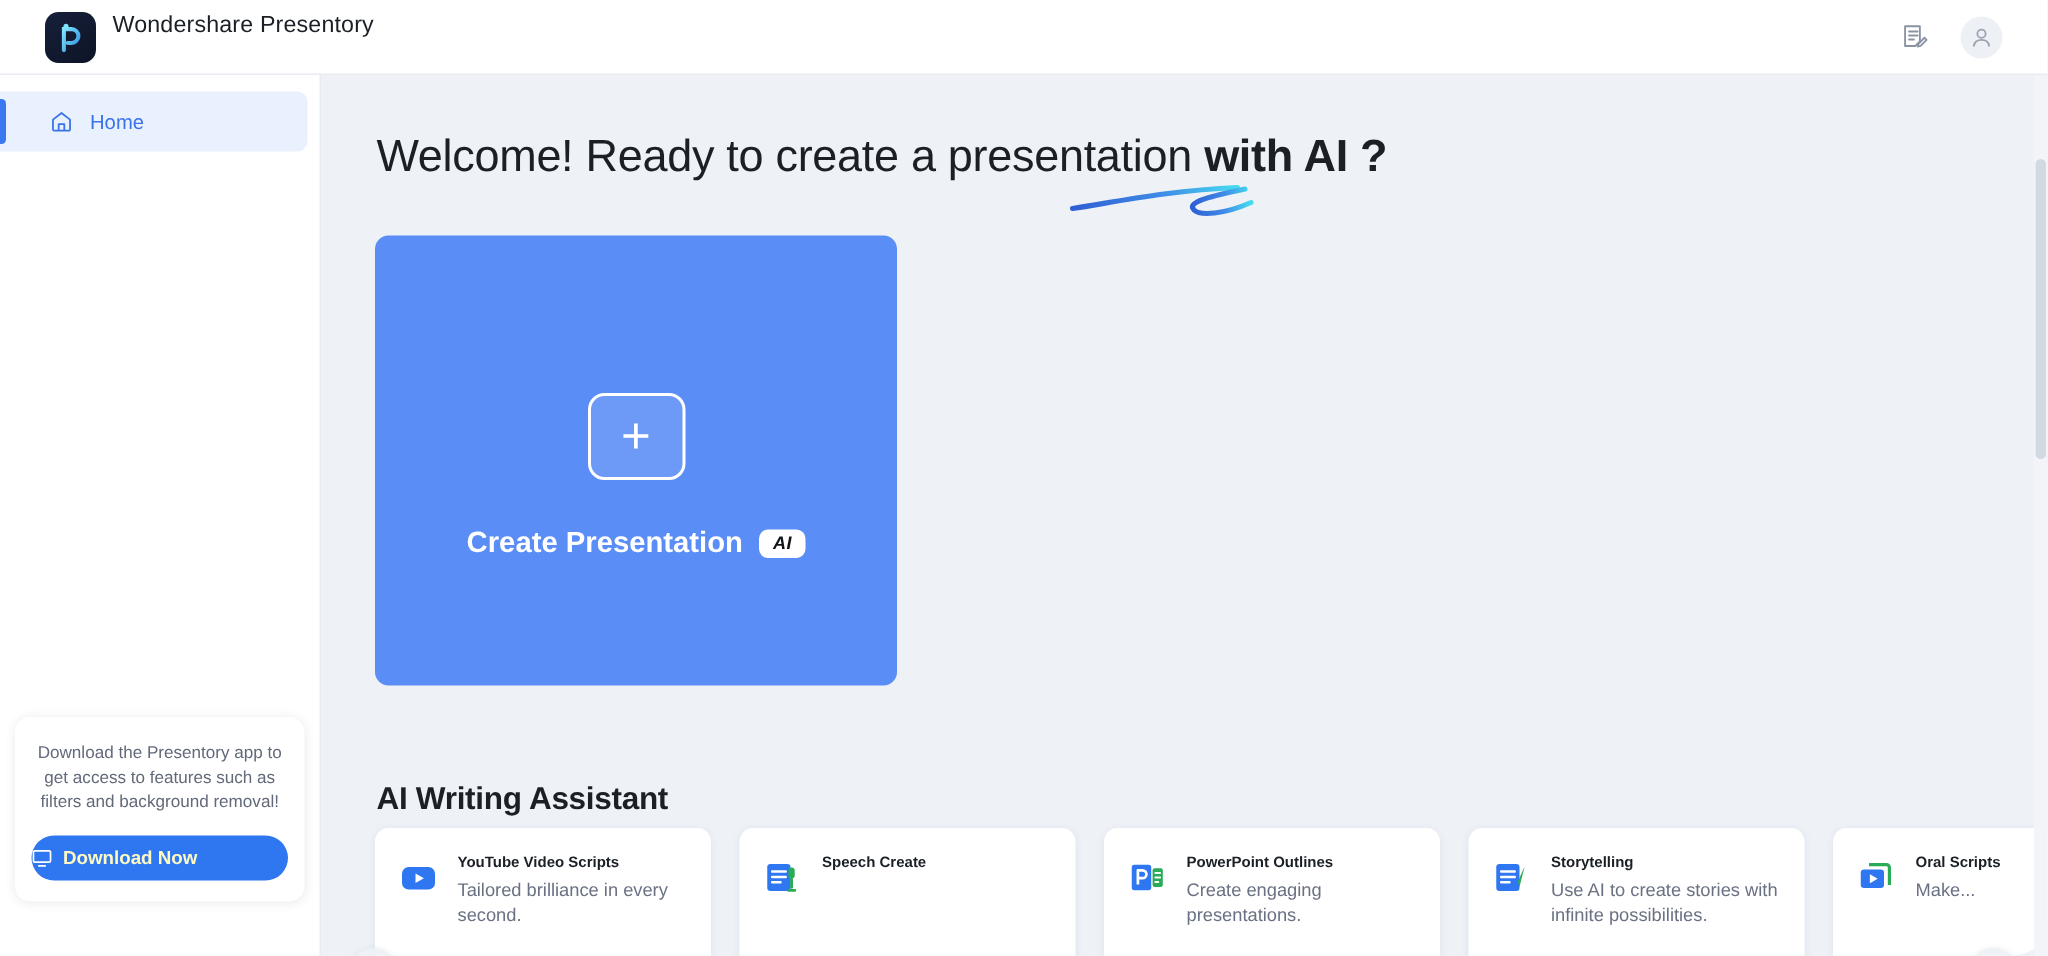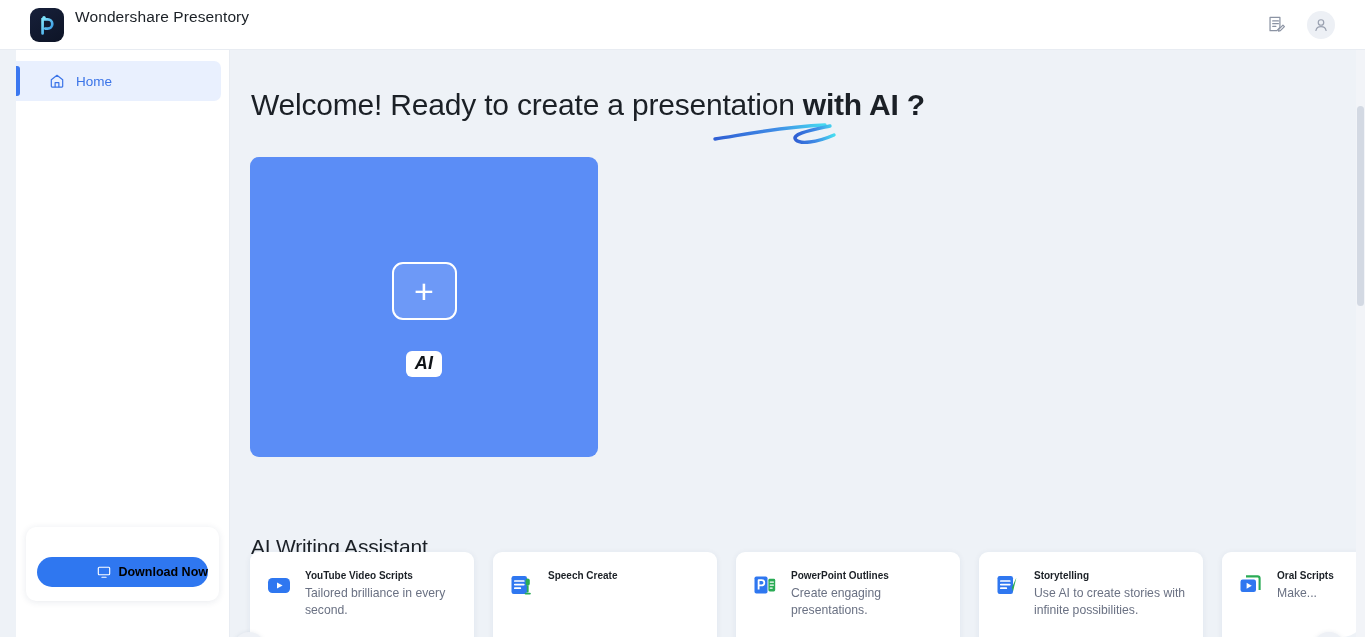--- a/index.html
+++ b/index.html
@@ -43,7 +43,7 @@
 
   
   .sidebar {
-    position:absolute; top:50px; left:16px; width:214px; height:587px;
+    position:absolute; top:50px; left:0; width:214px; height:587px;
     background:#ffffff; border-right:1px solid #e8ecf2;
   }
   .nav-item {

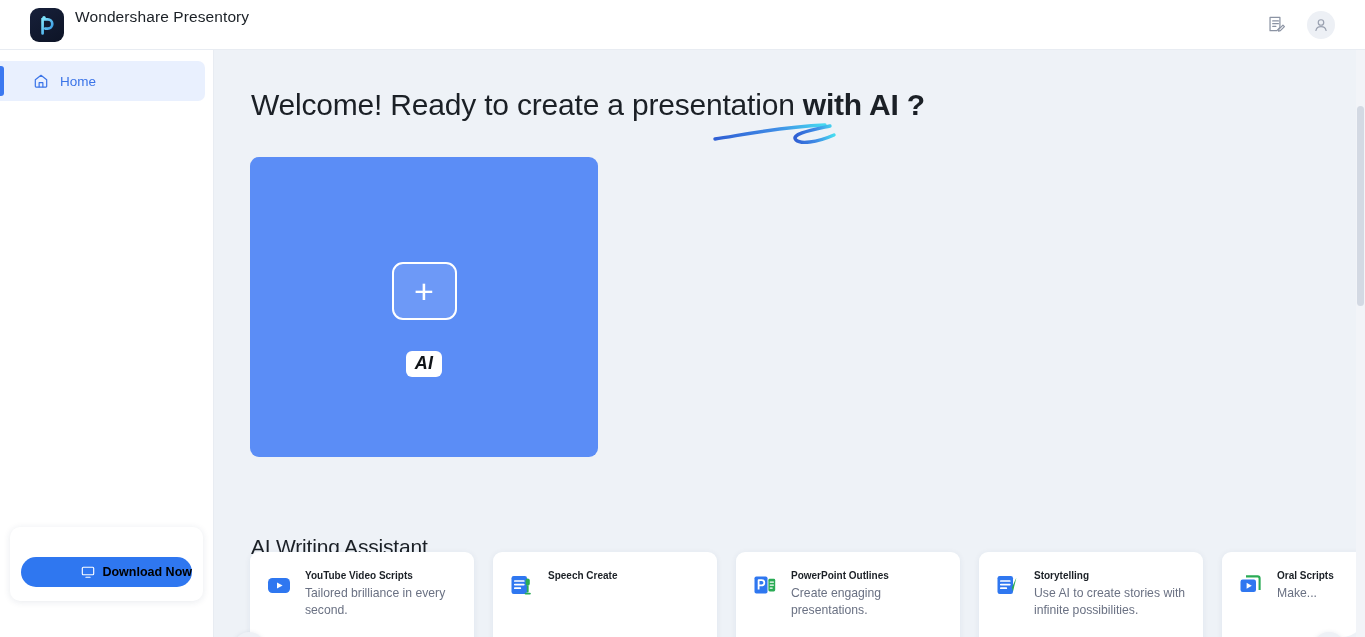--- a/index.html
+++ b/index.html
@@ -238,6 +238,7 @@
       <span class="plus-glyph">+</span>
     </div>
     <div class="create-label-row">
+      <span class="create-label">Create Presentation</span>
       <span class="ai-badge">AI</span>
     </div>
   </div>

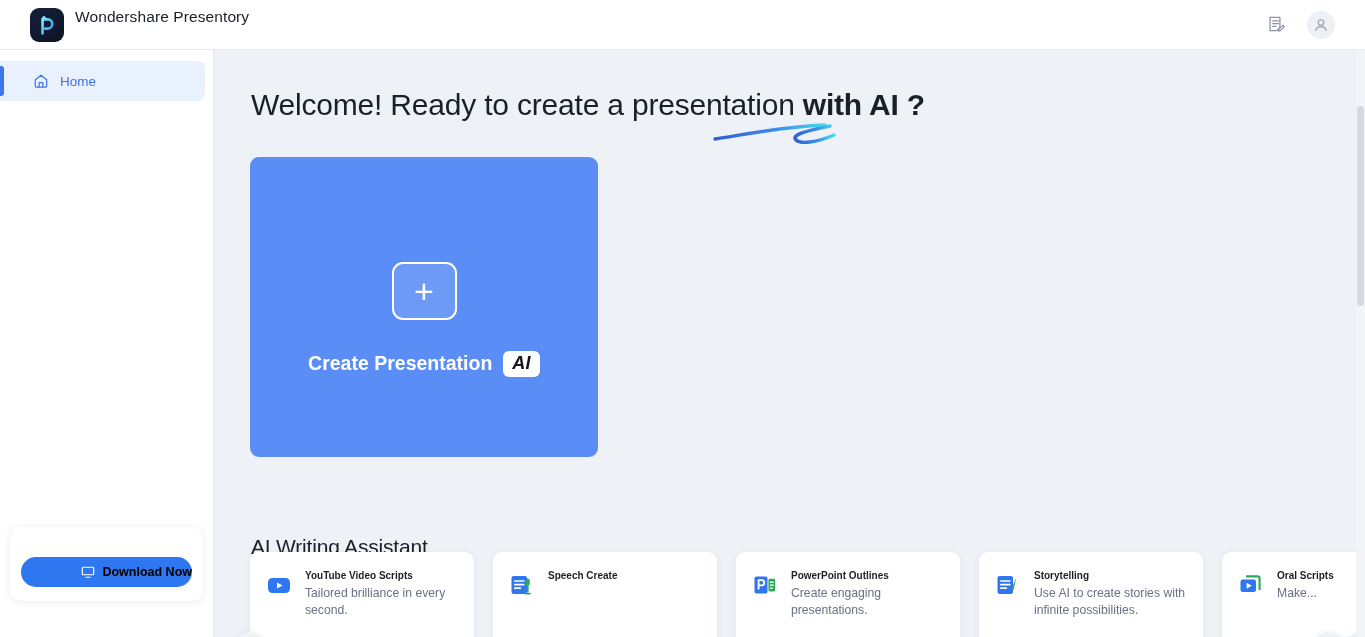--- a/index.html
+++ b/index.html
@@ -110,7 +110,7 @@
   .create-label { font-size:19.5px; font-weight:bold; color:#ffffff; }
   .ai-badge {
     background:#ffffff; border-radius:6px; padding:3px 9px;
-    font-size:18px; font-weight:bold; font-style:italic; color:#101418;
+    font-size:12px; font-weight:bold; font-style:italic; color:#101418;
     letter-spacing:.3px; line-height:1.1;
   }
 

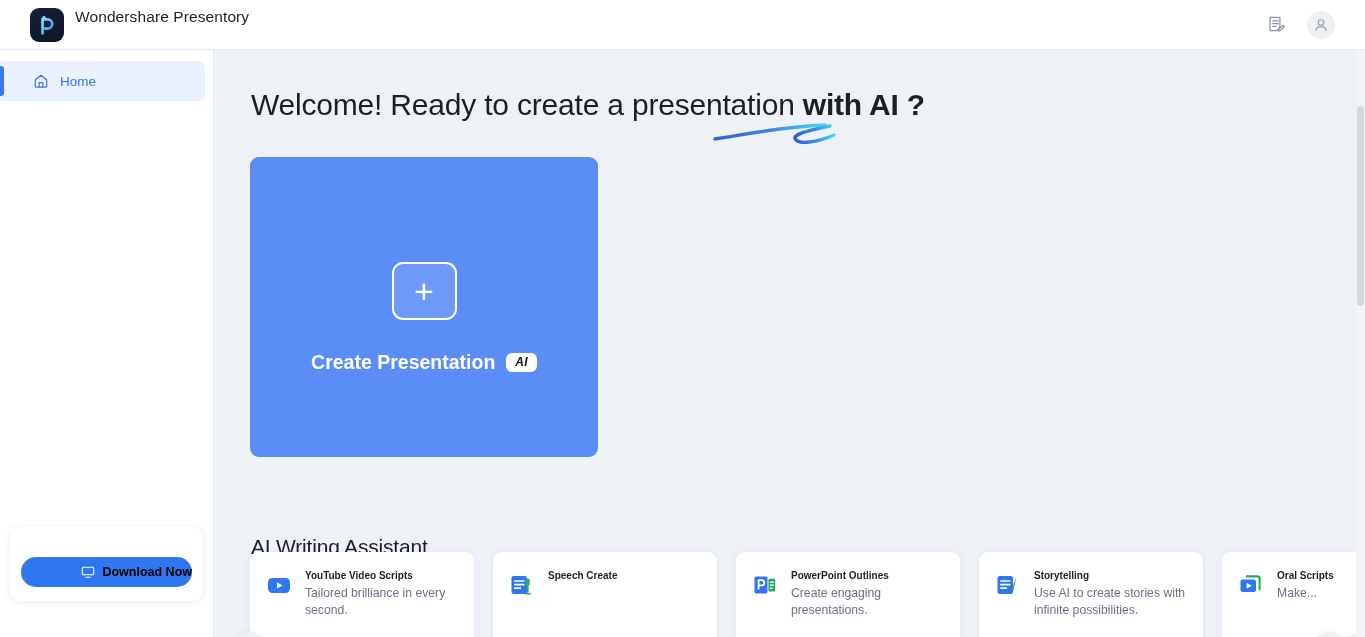--- a/index.html
+++ b/index.html
@@ -203,6 +203,7 @@
   </div>
 
   <div class="promo">
+    <div class="promo-text">Download the Presentory app to get access to features such as filters and background removal!</div>
     <button class="promo-btn">
       <span style="display:flex">
         <svg width="14" height="14" viewBox="0 0 16 16" fill="none" stroke="#ffffff" stroke-width="1.3">

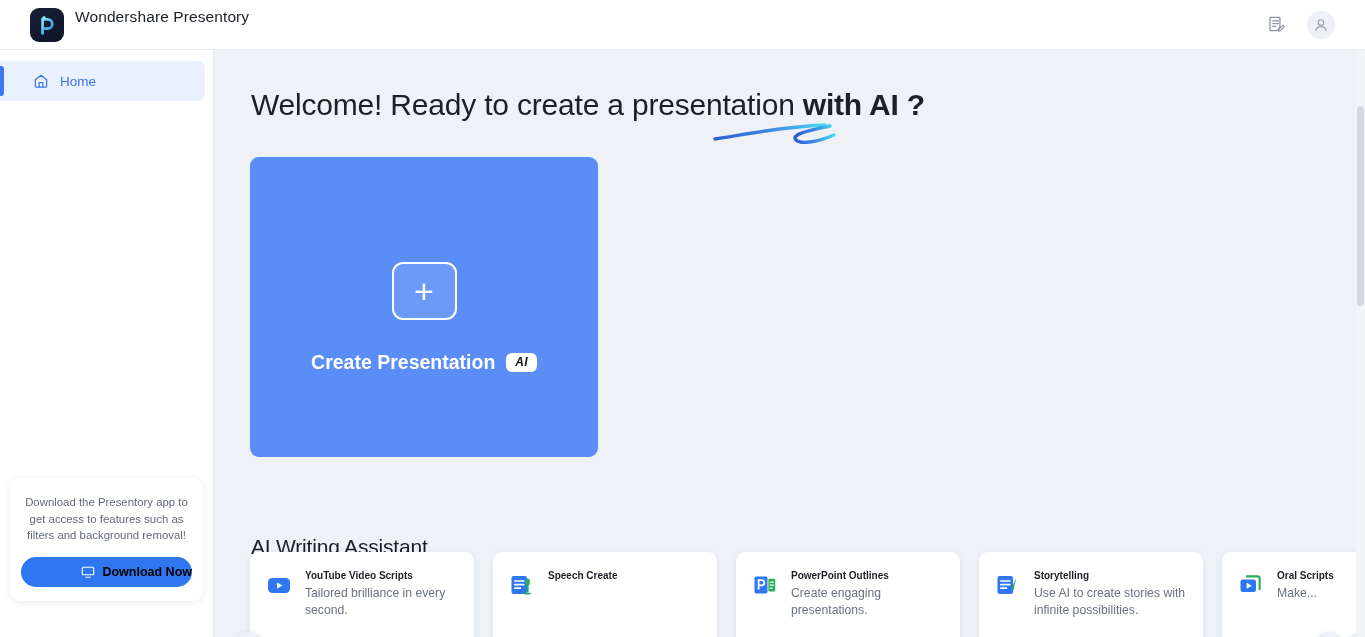--- a/index.html
+++ b/index.html
@@ -116,8 +116,8 @@
 
   
   .section-title {
-    position:absolute; left:37px; top:485px;
-    font-size:21px; font-weight:normal; color:#1b2026; letter-spacing:-.2px;
+    position:absolute; left:37px; top:471px;
+    font-size:21px; font-weight:bold; color:#1b2026; letter-spacing:-.2px;
   }
   .carousel {
     position:absolute; left:36px; top:502px; width:1115px; height:100px;

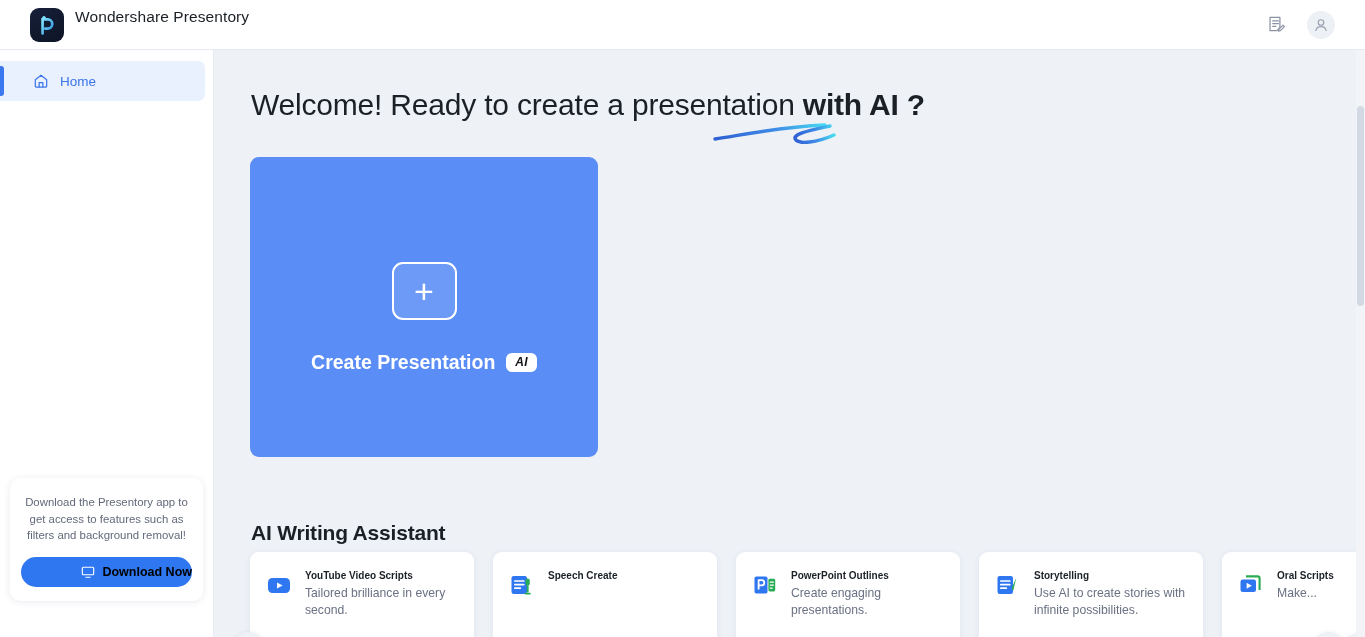--- a/index.html
+++ b/index.html
@@ -73,8 +73,8 @@
   }
   .promo-btn {
     margin-top:14px; width:100%; height:30px; border:none; border-radius:15px;
-    background:#2f77f0; color:#000000; font-size:12.5px; font-weight:bold;
-    display:flex; align-items:center; justify-content:flex-end; gap:7px;
+    background:#2f77f0; color:#fef9c3; font-size:12.5px; font-weight:bold;
+    display:flex; align-items:center; justify-content:flex-start; gap:7px;
     cursor:pointer; font-family:"Liberation Sans", sans-serif;
   }
 

